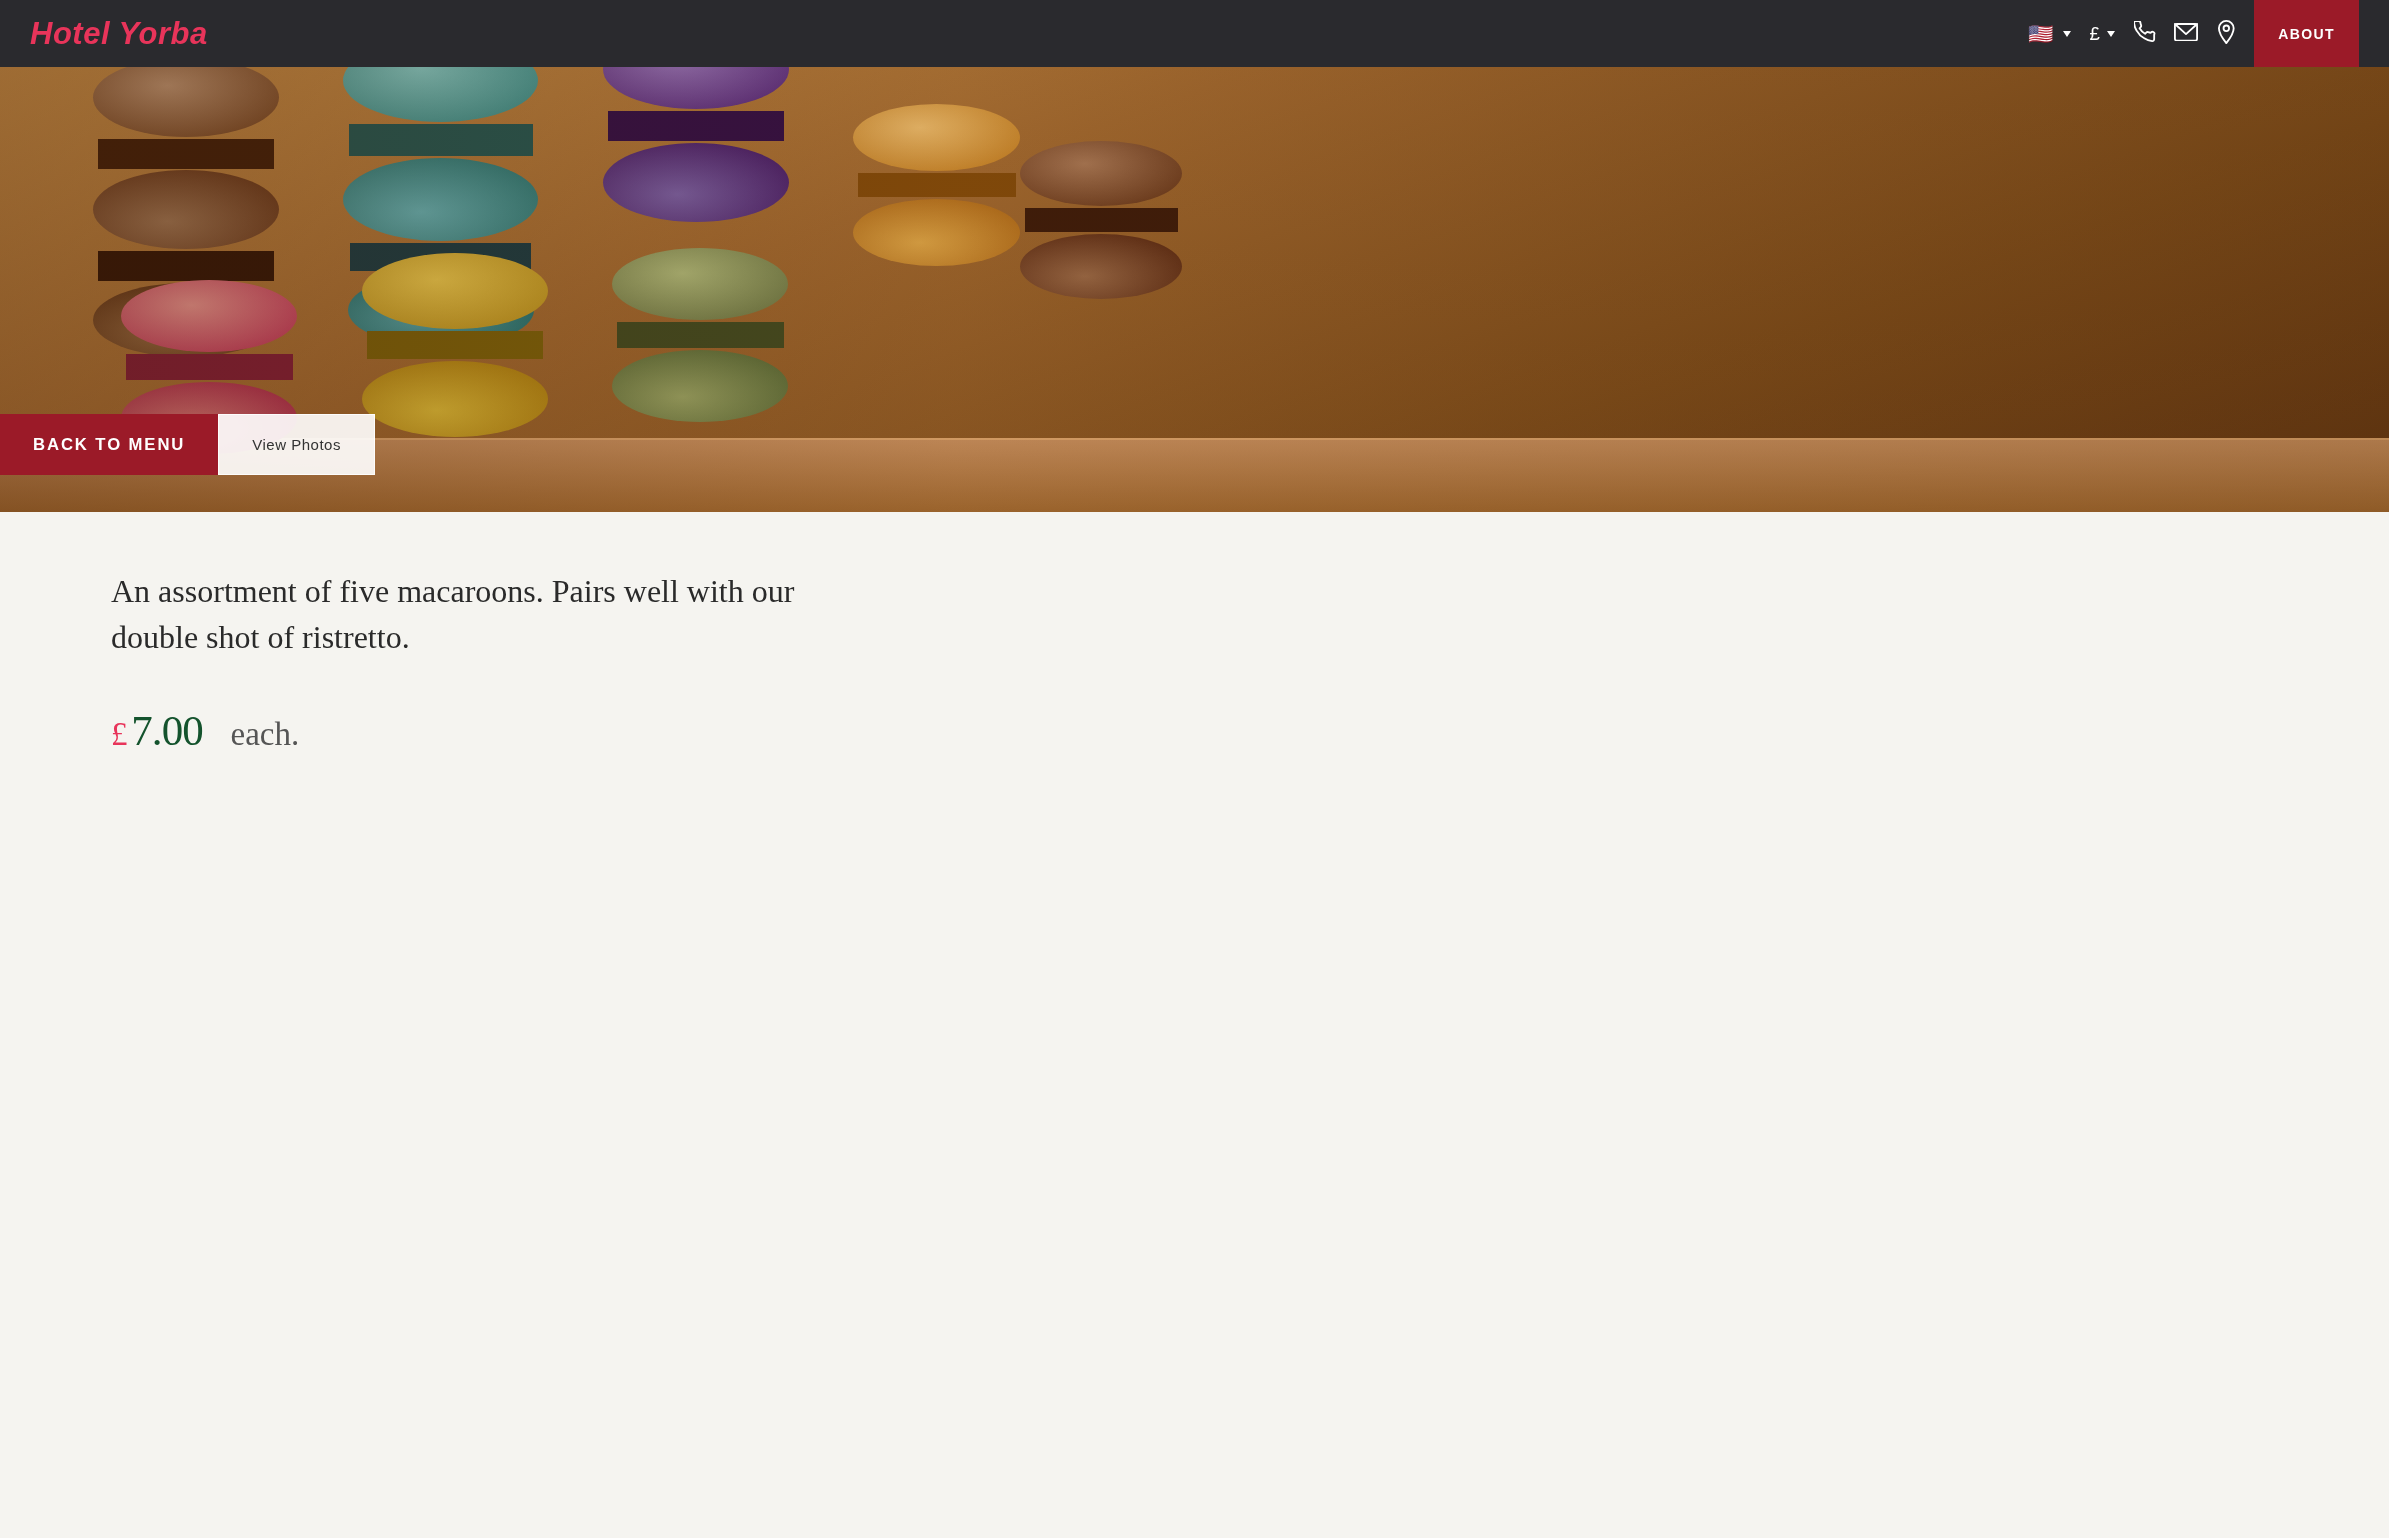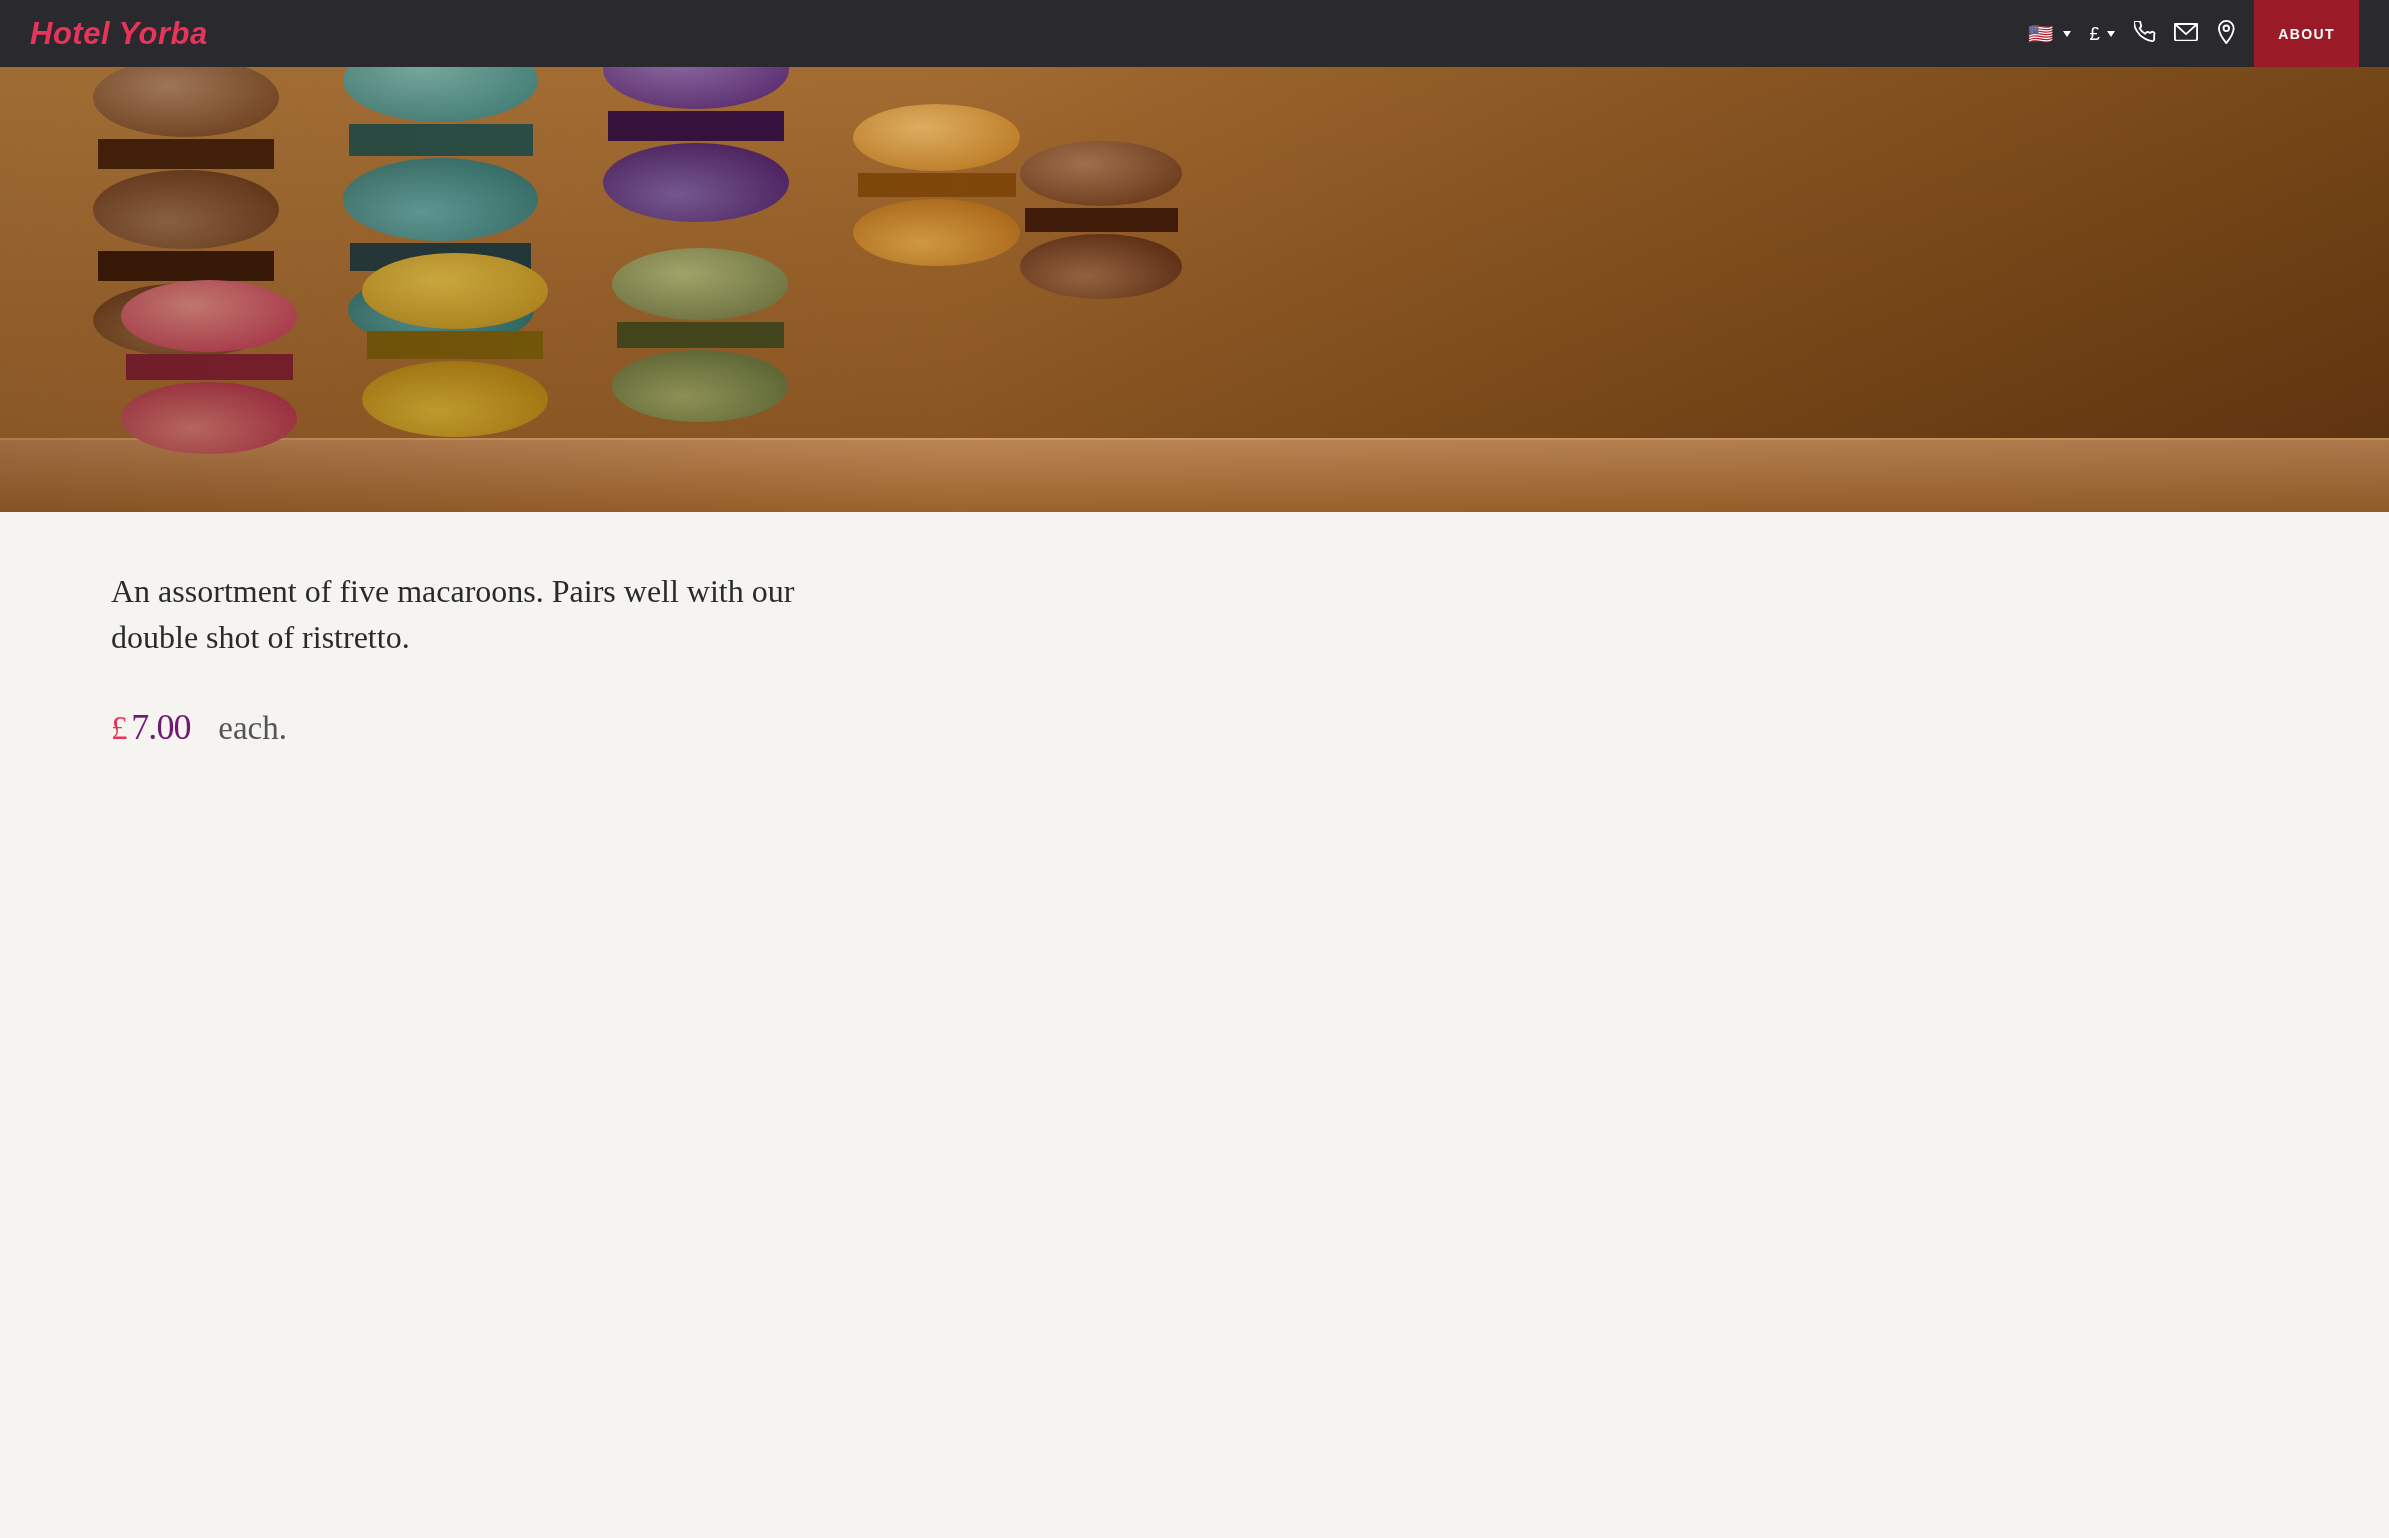--- a/index.html
+++ b/index.html
@@ -299,6 +299,10 @@
     <div style="position:absolute;inset:0;background:linear-gradient(to right, rgba(80,40,10,0.35) 0%, rgba(120,70,20,0.15) 40%, rgba(90,50,10,0.25) 100%);pointer-events:none;"></div>
   </div>
 
+  <div class="hero-buttons">
+    <button class="btn-back-menu">BACK TO MENU</button>
+    <button class="btn-view-photos">View Photos</button>
+  </div>
 </div>
 
 <div class="content">

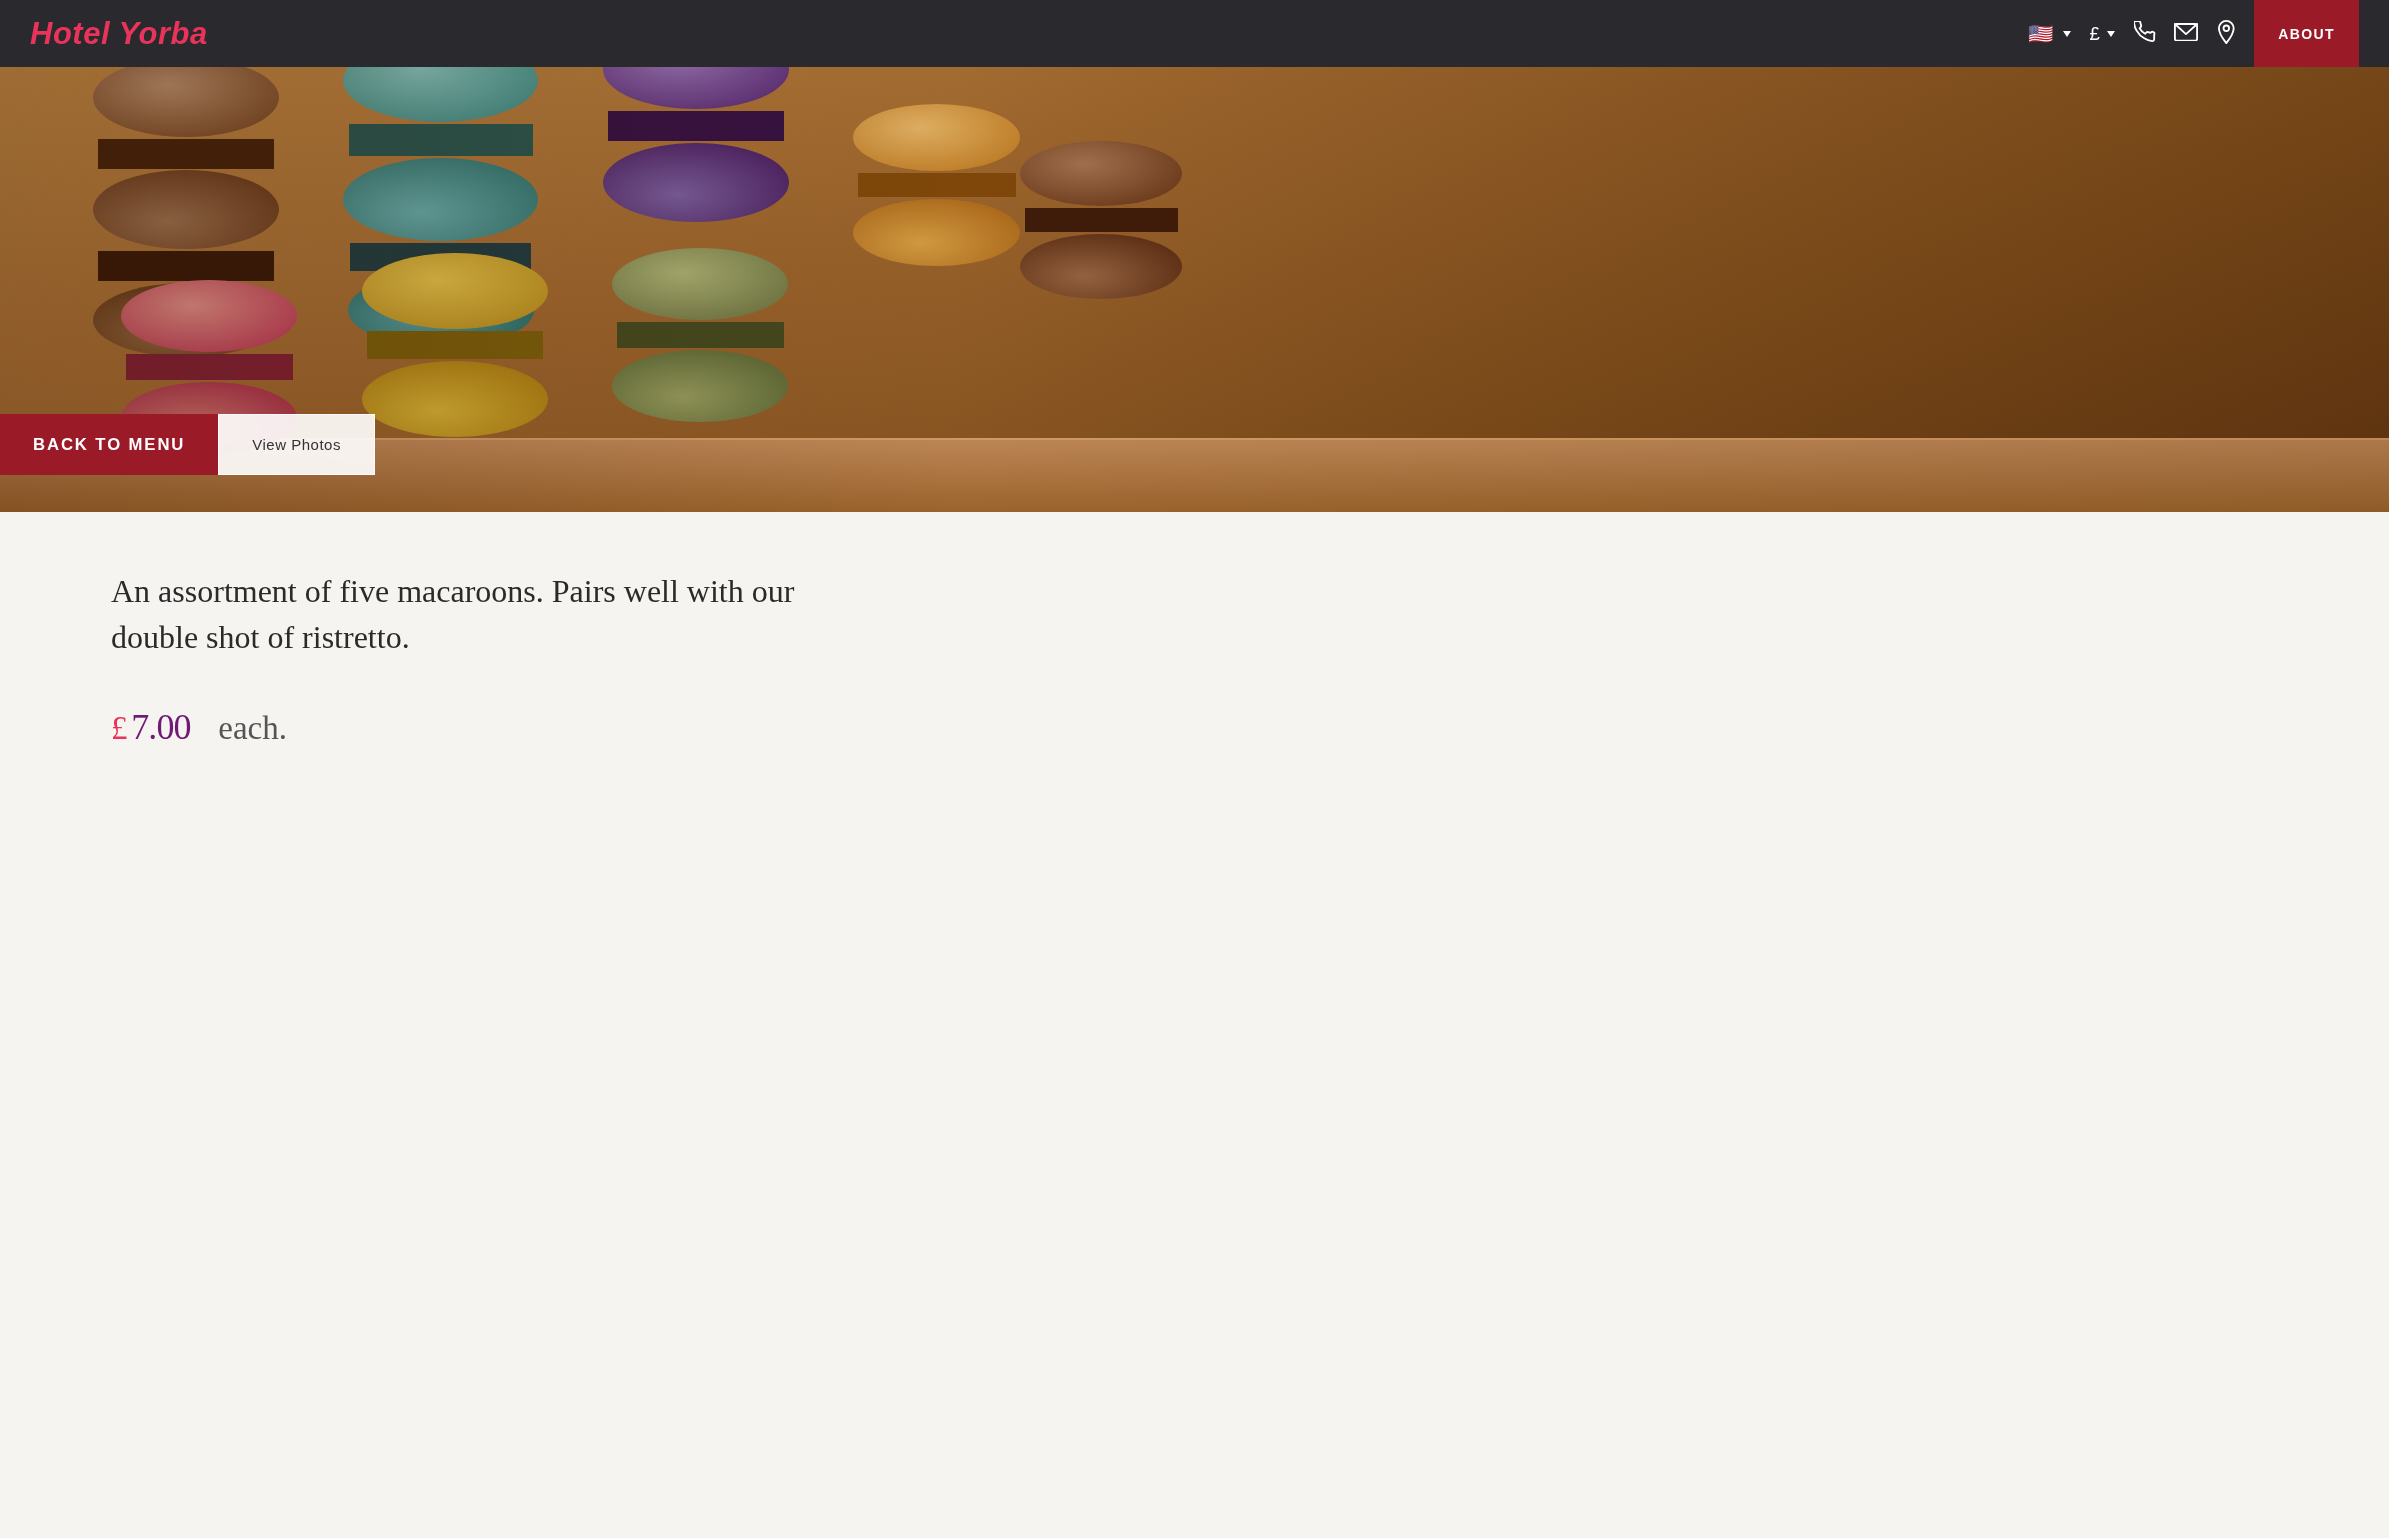--- a/index.html
+++ b/index.html
@@ -172,8 +172,8 @@
 
     .price-amount {
       font-family: Georgia, serif;
-      font-size: 36px;
-      color: #701a75;
+      font-size: 43px;
+      color: #14532d;
       font-weight: 400;
       letter-spacing: -0.9px;
     }

